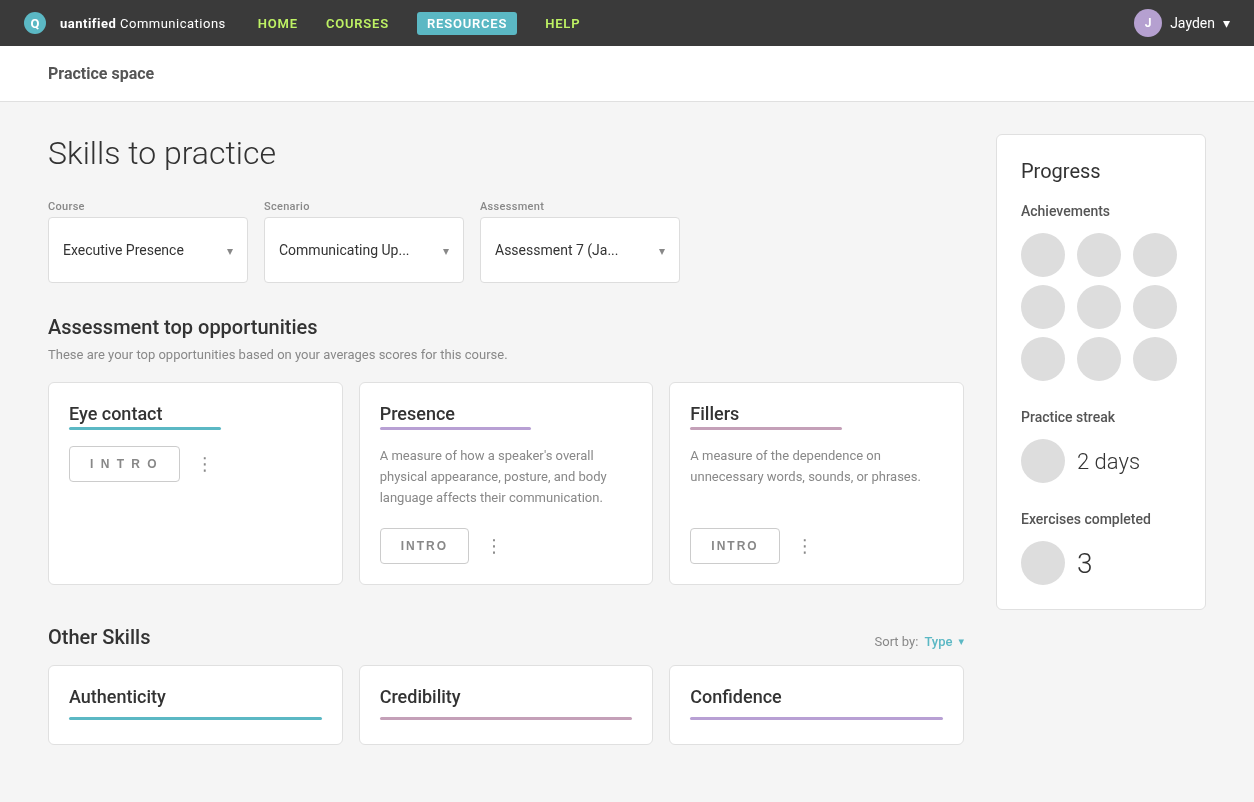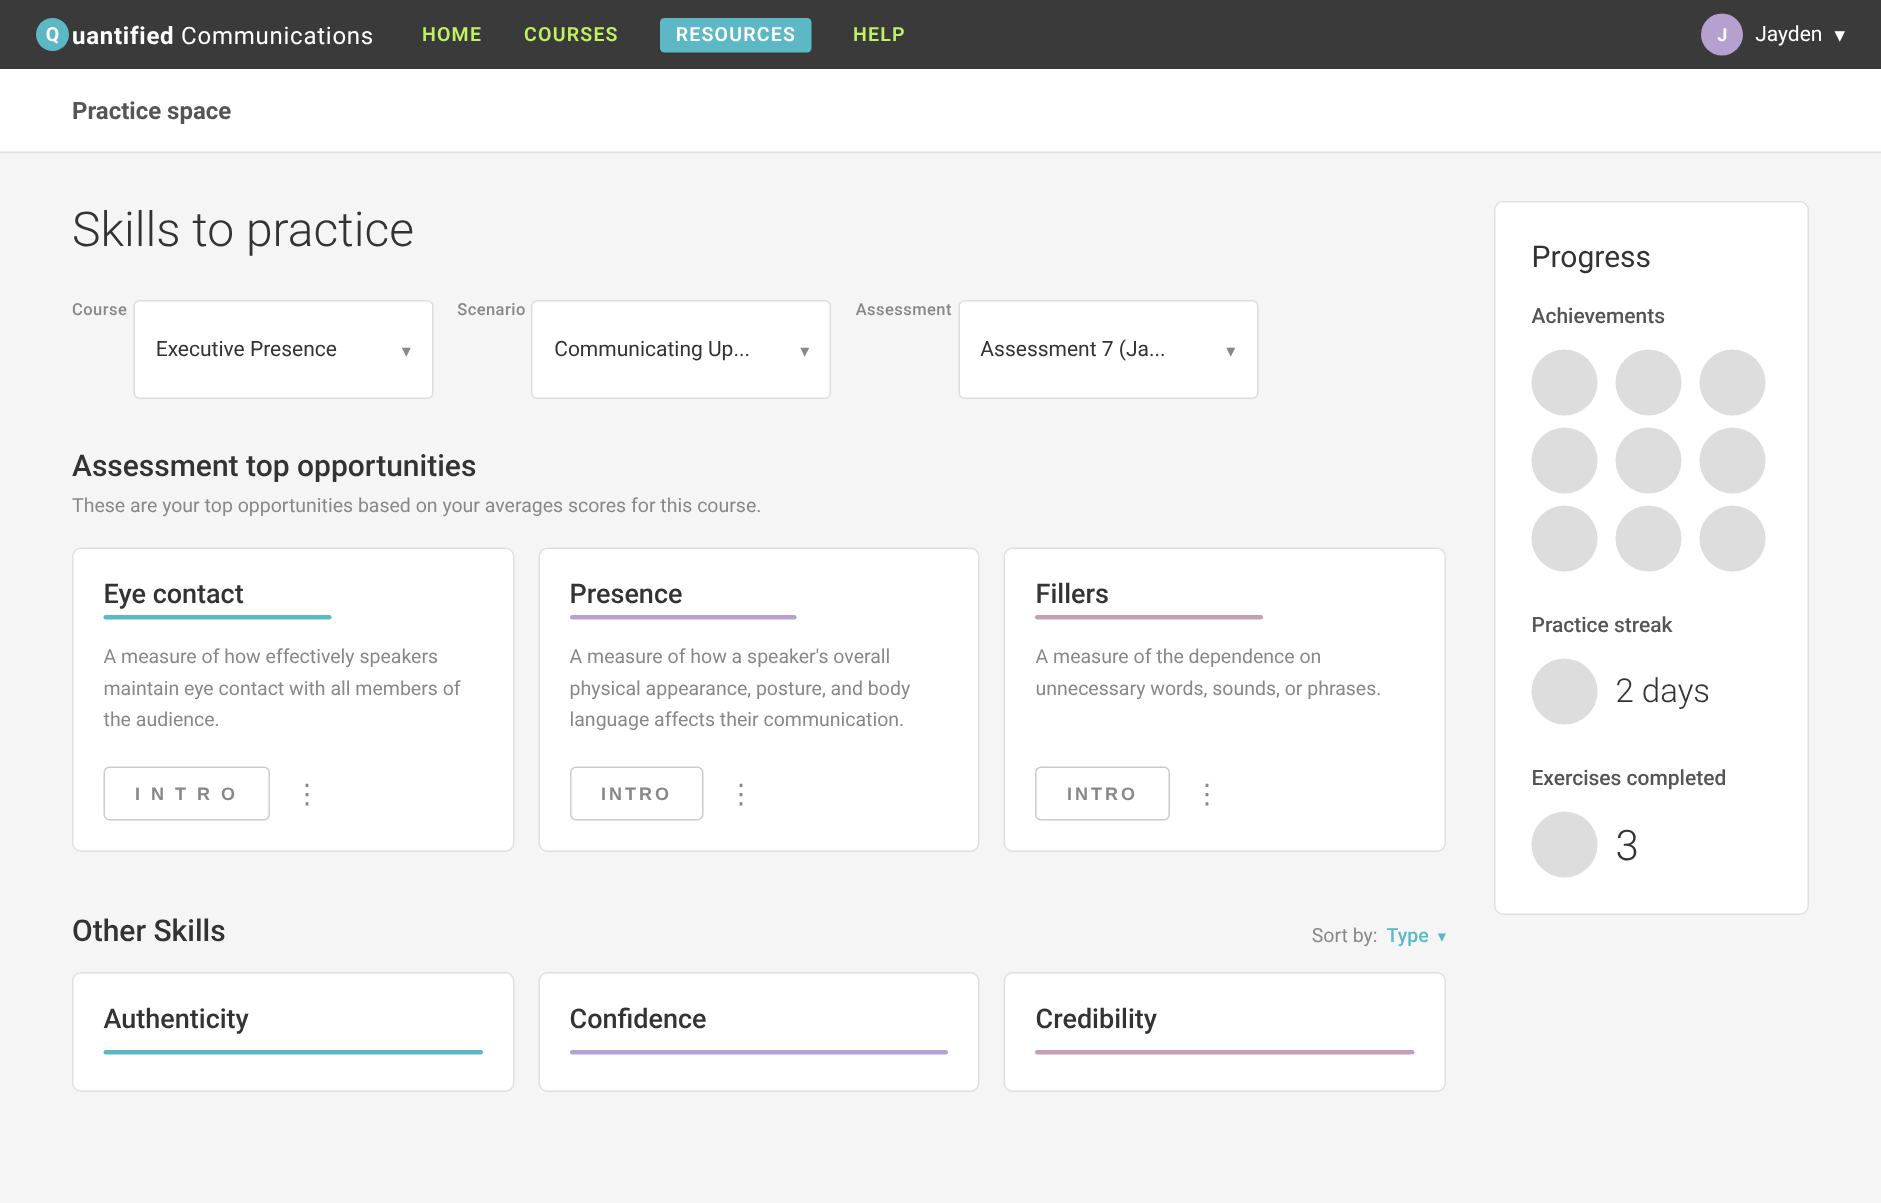--- a/index.html
+++ b/index.html
@@ -32,9 +32,10 @@
     }
     .brand-text {
       color: white;
-      font-size: 16px;
+      font-size: 13px;
       font-weight: 400;
       letter-spacing: 0.5px;
+      margin-left: 12px;
     }
     .brand-text strong { font-weight: 700; }
     .nav-links {

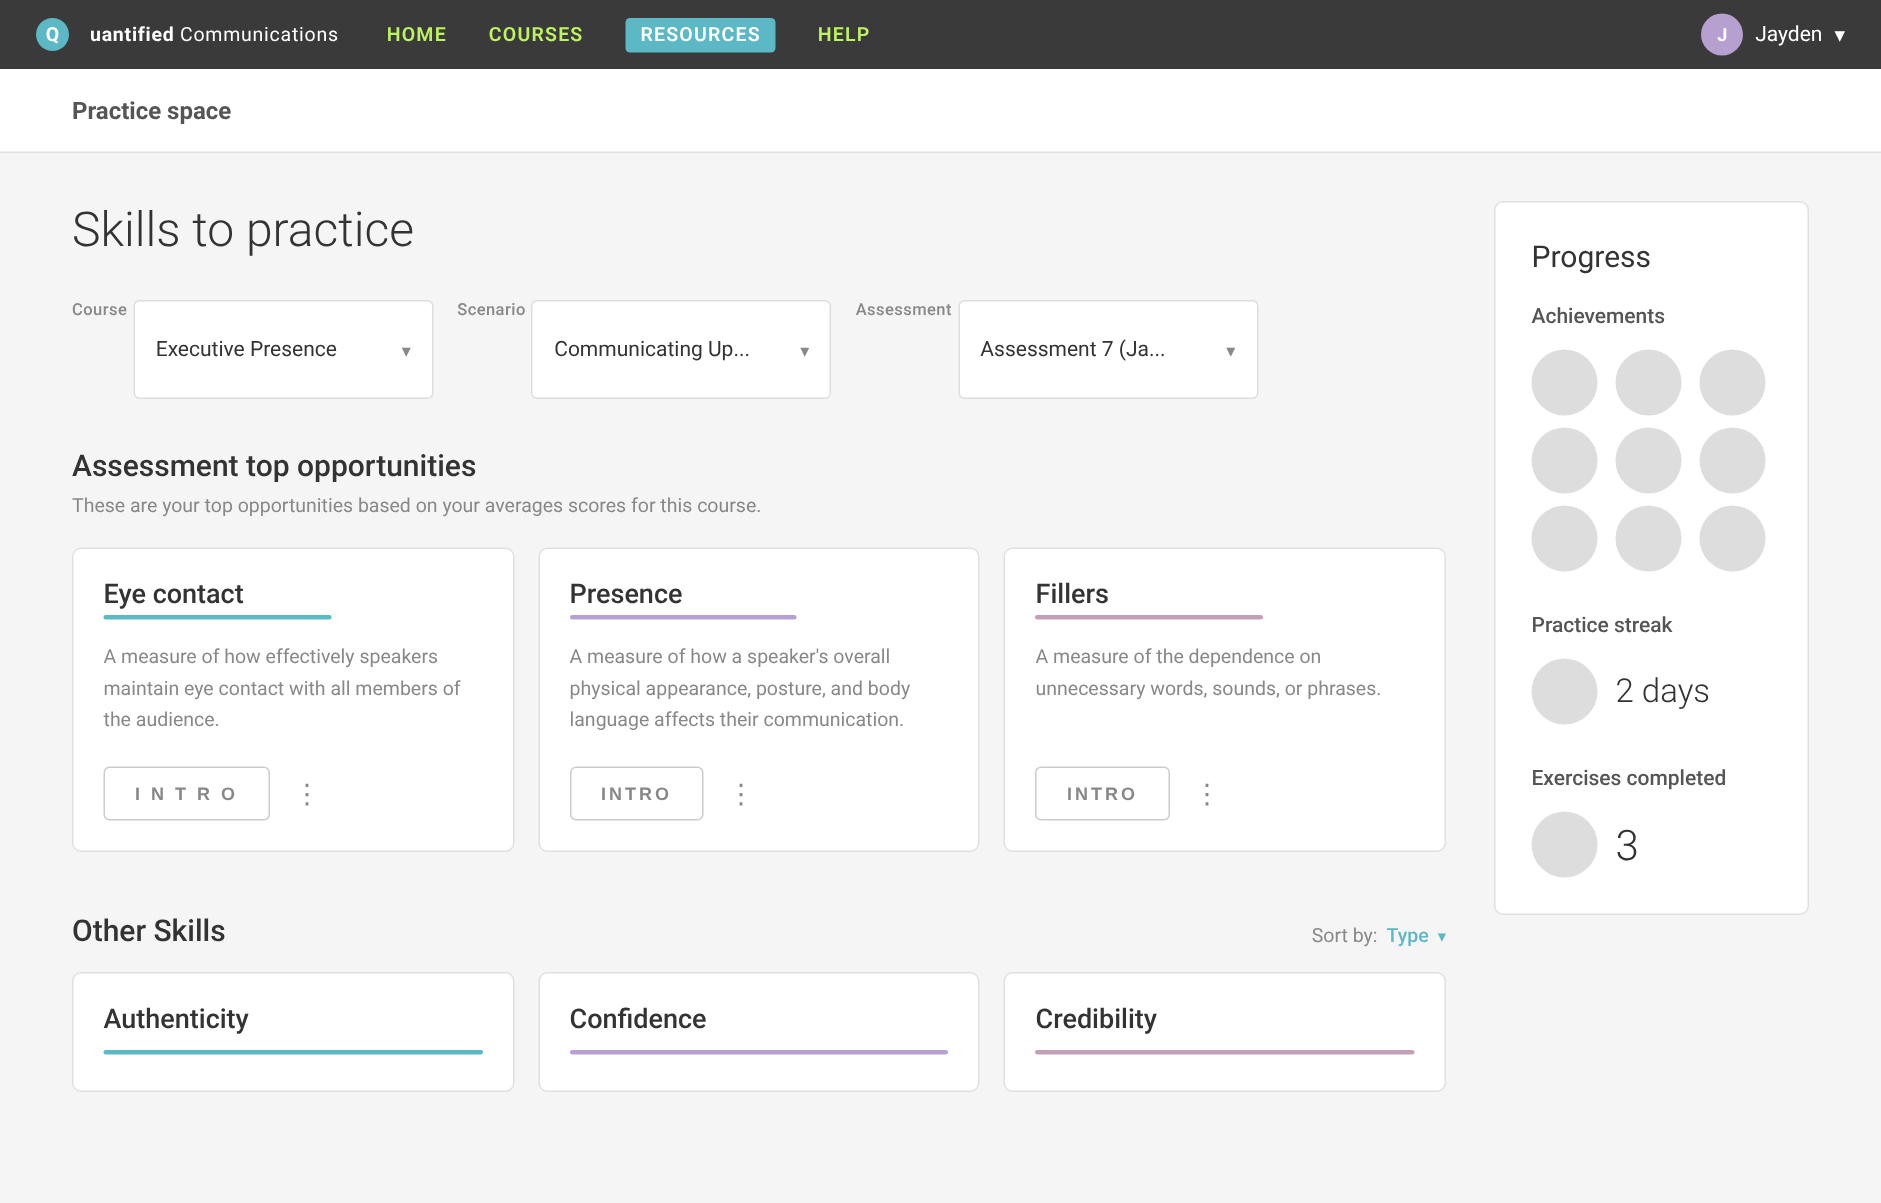--- a/index.html
+++ b/index.html
@@ -111,7 +111,7 @@
     }
     .filter-select {
       display: flex;
-      flex-direction: row;
+      flex-direction: column;
       gap: 4px;
     }
     .filter-label {

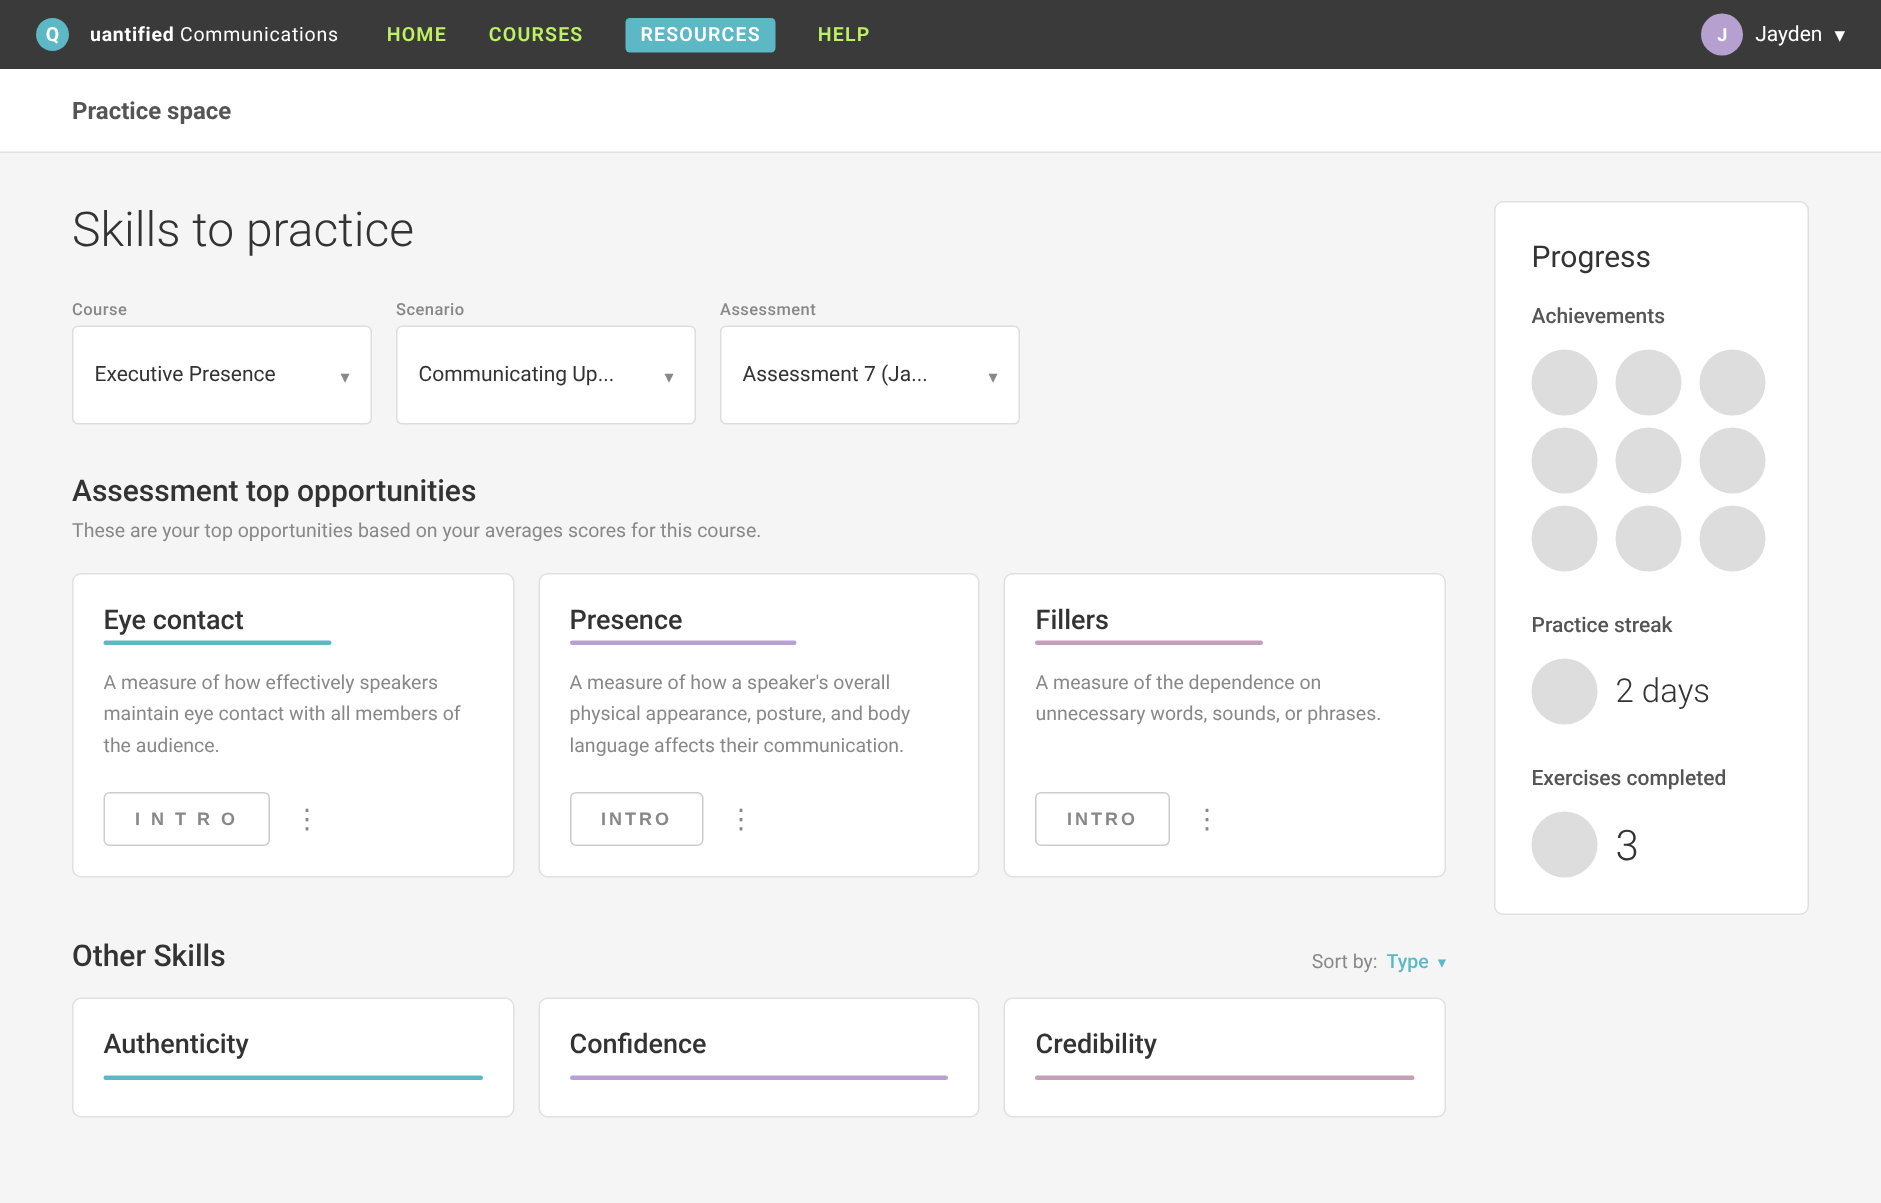--- a/index.html
+++ b/index.html
@@ -409,7 +409,6 @@
       <div class="skill-card">
         <div class="skill-card-title">Eye contact</div>
         <div class="skill-card-bar bar-blue" style="width:60%;"></div>
-        <p class="skill-card-desc">A measure of how effectively speakers maintain eye contact with all members of the audience.</p>
         <div class="skill-card-actions">
           <button class="intro-btn">I N T R O</button>
           <button class="more-btn">⋮</button>

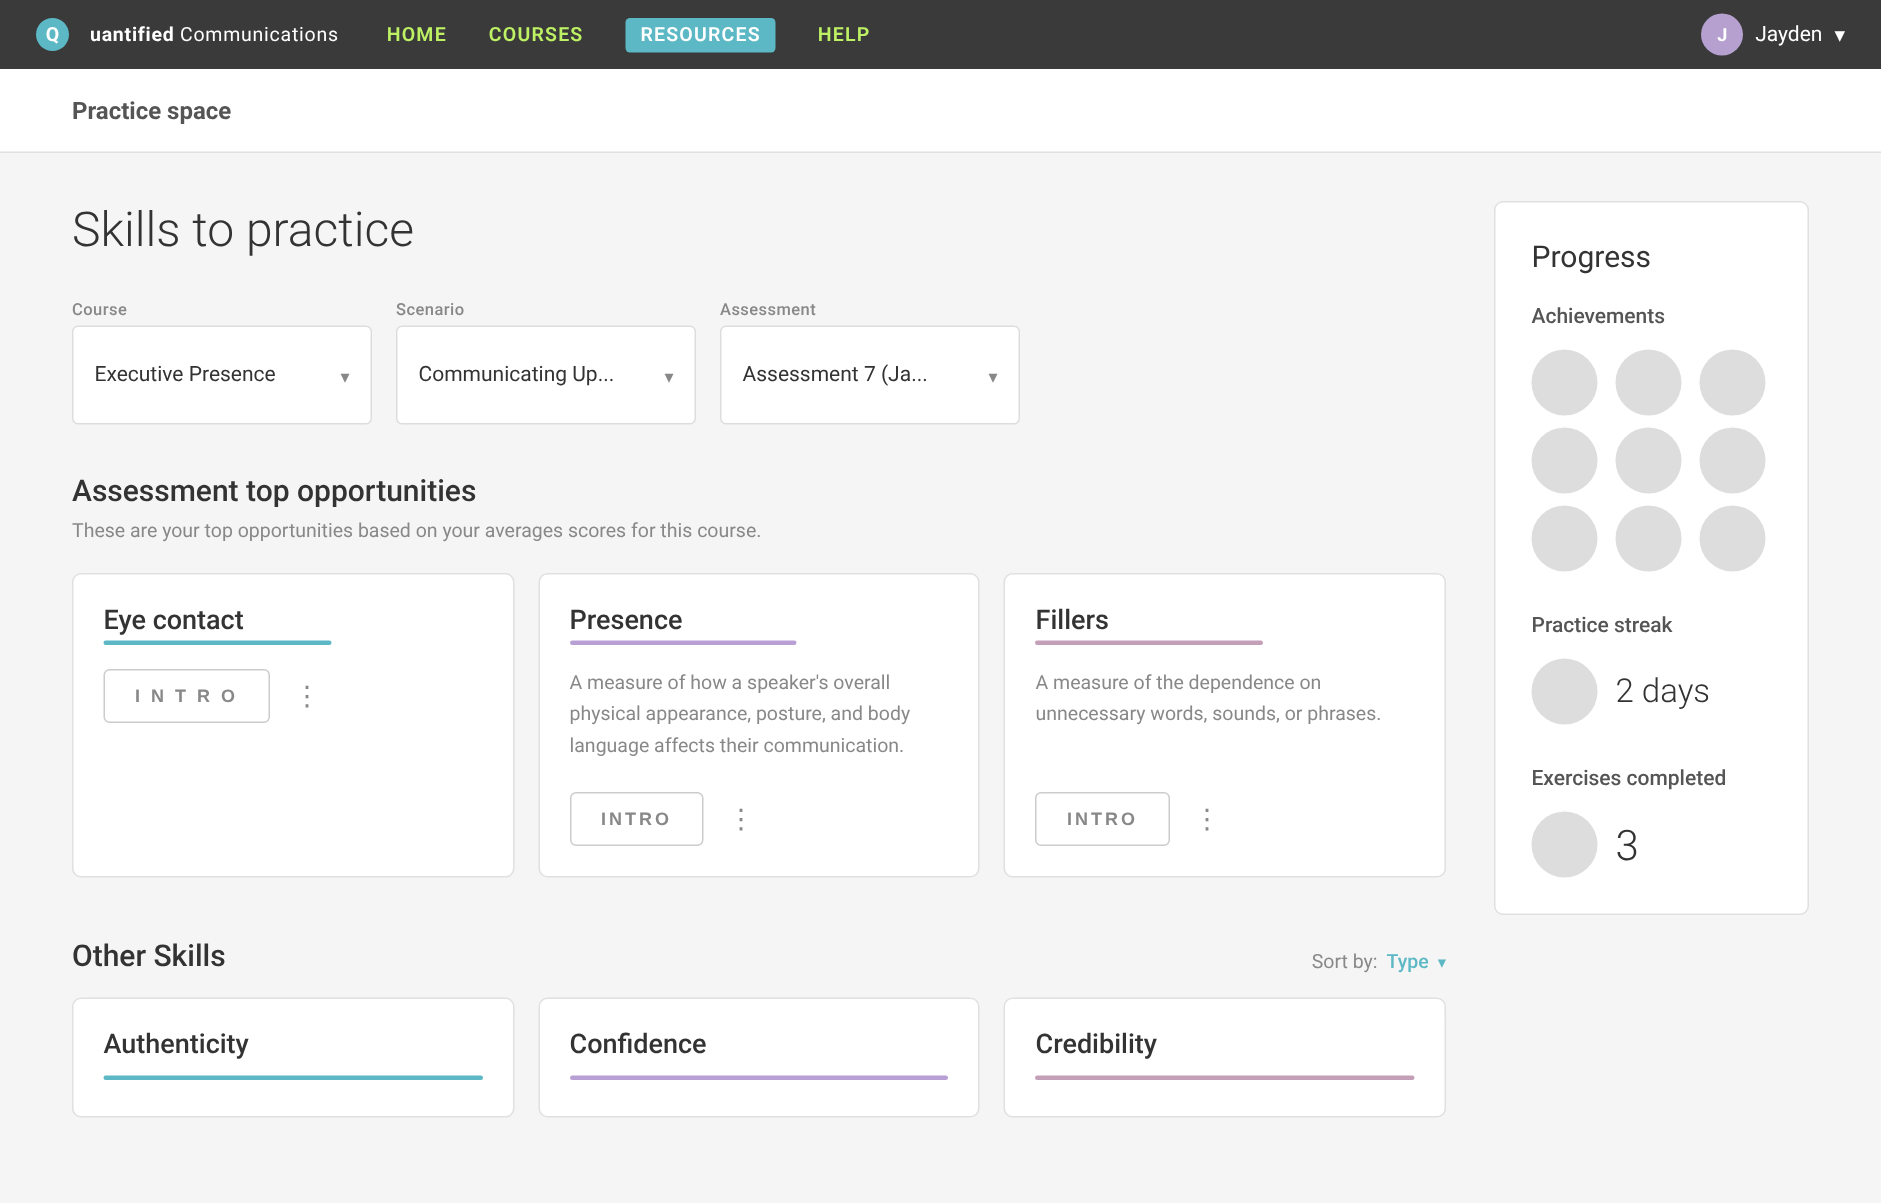--- a/index.html
+++ b/index.html
@@ -451,12 +451,12 @@
         <div class="other-skill-card-bar" style="background:#5bb8c4;"></div>
       </div>
       <div class="other-skill-card">
+        <div class="other-skill-card-title">Credibility</div>
+        <div class="other-skill-card-bar" style="background:#c4a0b8;"></div>
+      </div>
+      <div class="other-skill-card">
         <div class="other-skill-card-title">Confidence</div>
         <div class="other-skill-card-bar" style="background:#b8a0d4;"></div>
-      </div>
-      <div class="other-skill-card">
-        <div class="other-skill-card-title">Credibility</div>
-        <div class="other-skill-card-bar" style="background:#c4a0b8;"></div>
       </div>
     </div>
   </div>

